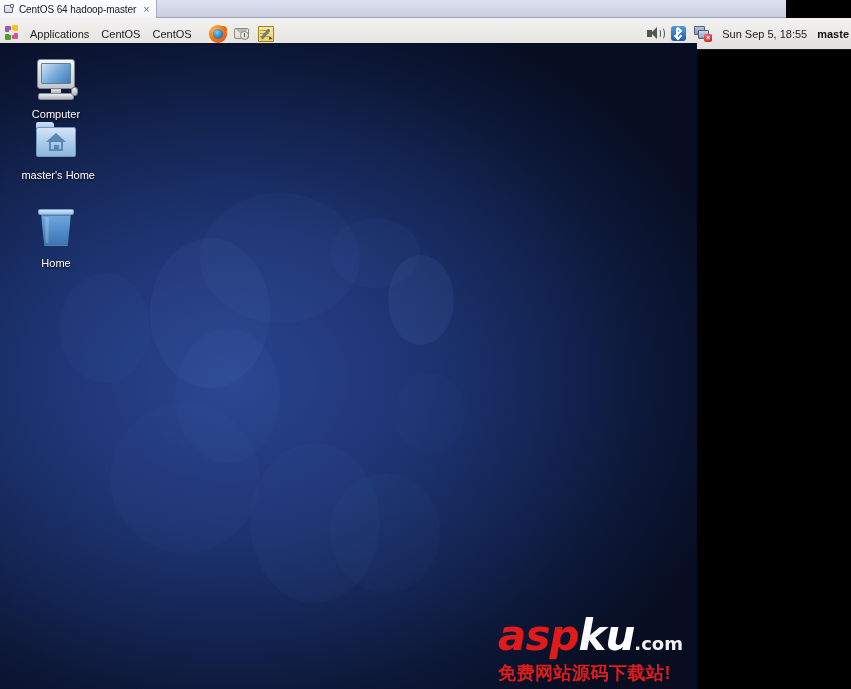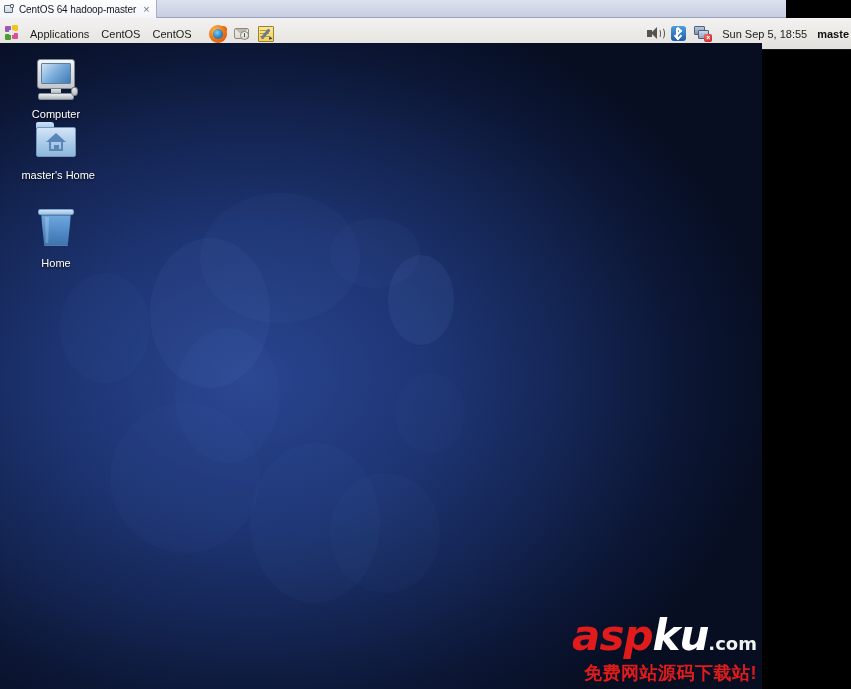--- a/index.html
+++ b/index.html
@@ -170,7 +170,7 @@
 
   
   #desktop {
-    position:absolute; left:0; top:43px; width:762px; height:646px;
+    position:absolute; left:0; top:43px; width:697px; height:646px;
     overflow:hidden;
     background:
       radial-gradient(ellipse 520px 400px at 33% 52%, #2a4590 0%, #1d3472 38%, #142553 62%, #0c1736 82%, #070e22 100%),

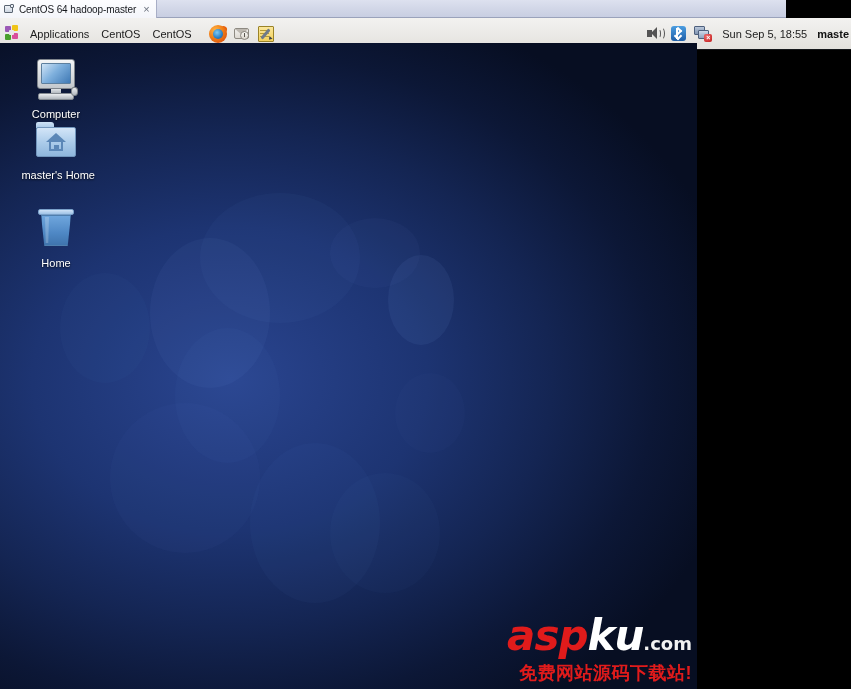--- a/index.html
+++ b/index.html
@@ -260,7 +260,7 @@
 
   
   #watermark {
-    position:absolute; right:5px; bottom:4px; text-align:right;
+    position:absolute; right:14px; bottom:4px; text-align:left;
     pointer-events:none; user-select:none;
   }
   #wm-top { font-family:"DejaVu Sans", sans-serif; font-weight:bold; font-style:italic;

